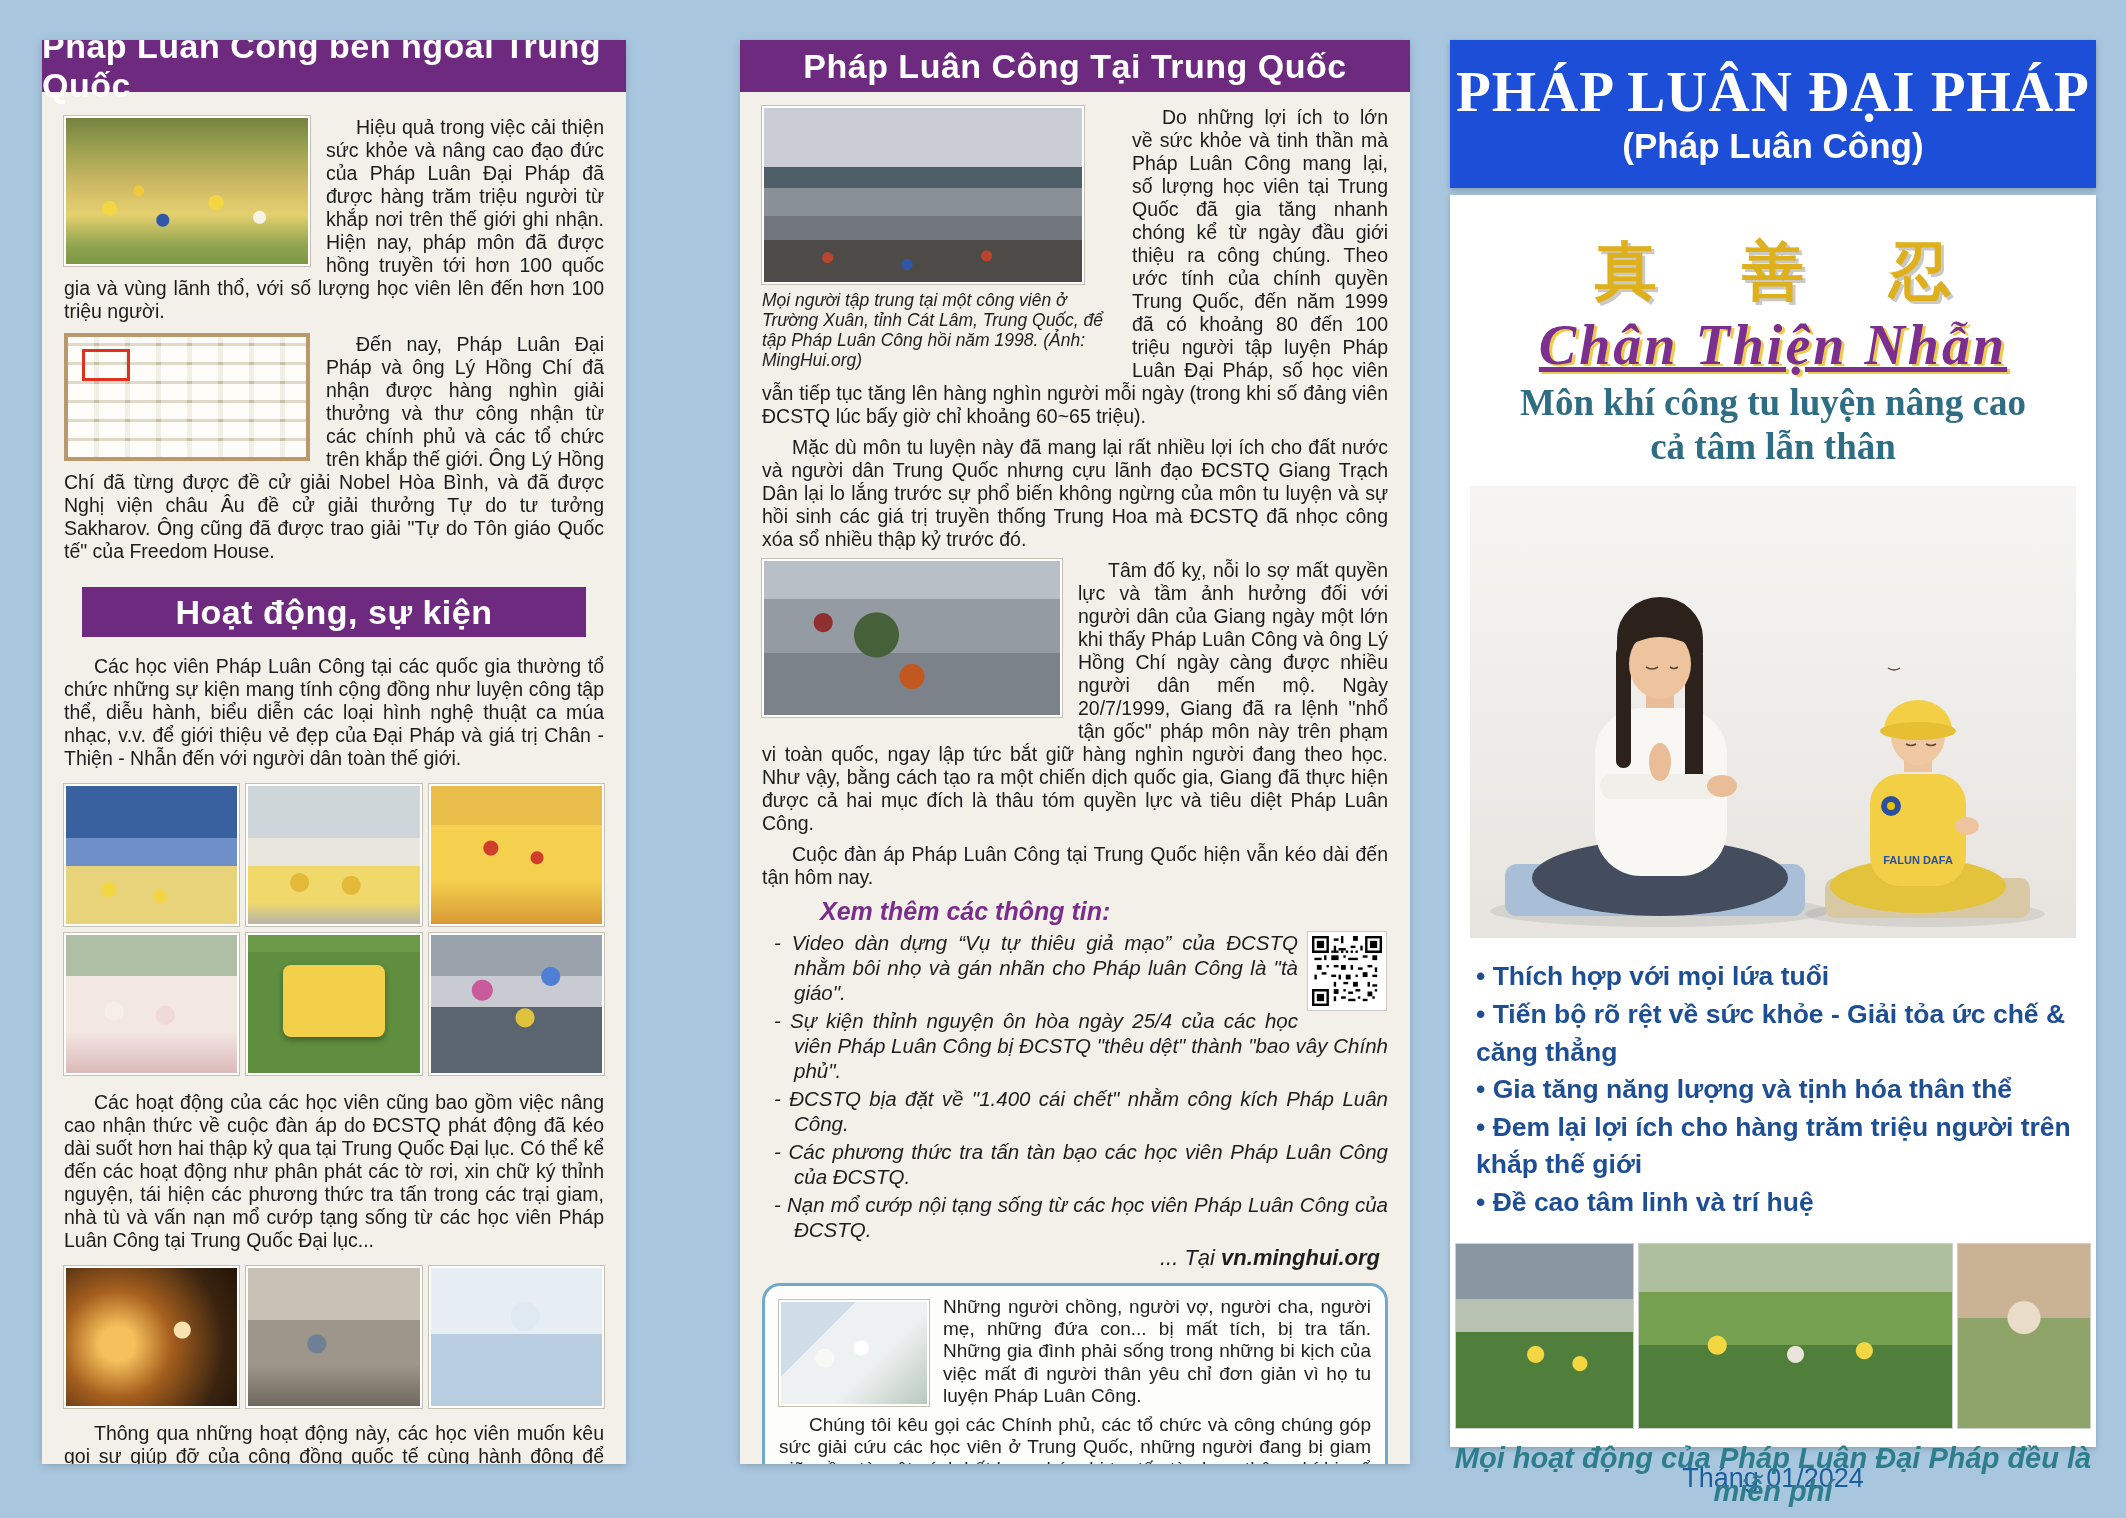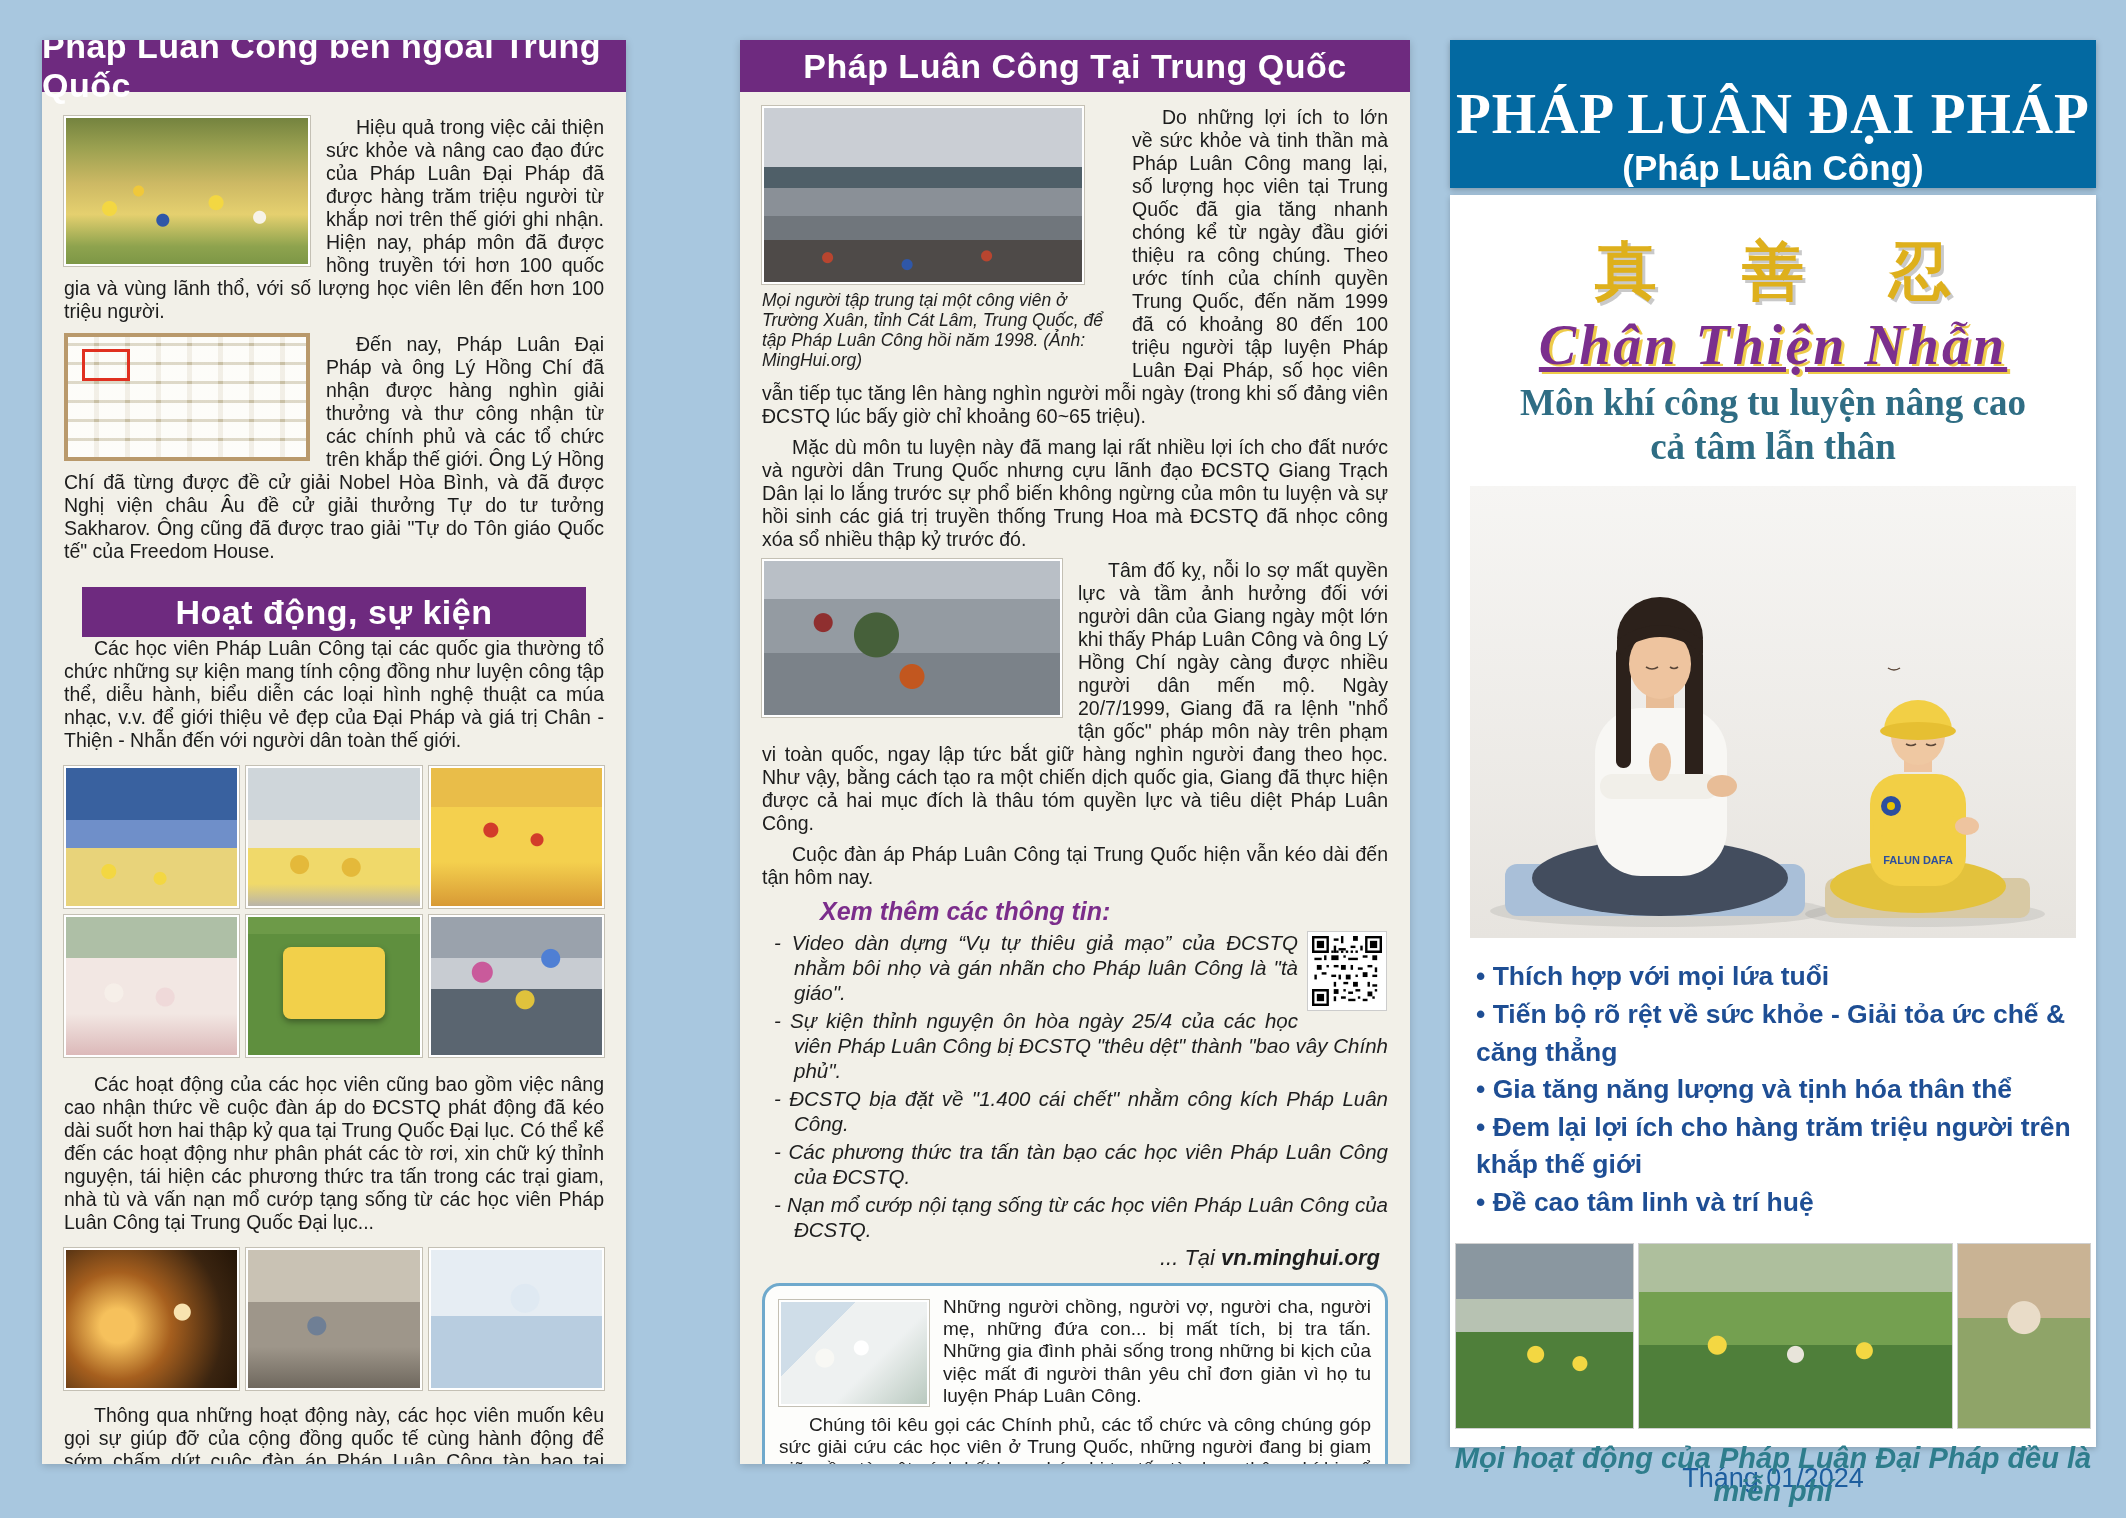--- a/index.html
+++ b/index.html
@@ -126,8 +126,8 @@
   .family-box p { font-size:19px; line-height:1.17; text-align:justify; }
 
   
-  .teal-box { background:#0369a1; height:148px; display:flex; flex-direction:column;
-              align-items:center; justify-content:flex-end; box-shadow:0 2px 6px rgba(0,0,0,.25); }
+  .teal-box { background:#1d4ed8; height:148px; display:flex; flex-direction:column;
+              align-items:center; justify-content:center; box-shadow:0 2px 6px rgba(0,0,0,.25); }
   .teal-title { font-family:"Liberation Serif","DejaVu Serif",serif; font-weight:bold;
                 color:#fff; font-size:57px; letter-spacing:1px; line-height:1.05; }
   .teal-sub { color:#fff; font-weight:bold; font-size:35px; margin-top:4px; }

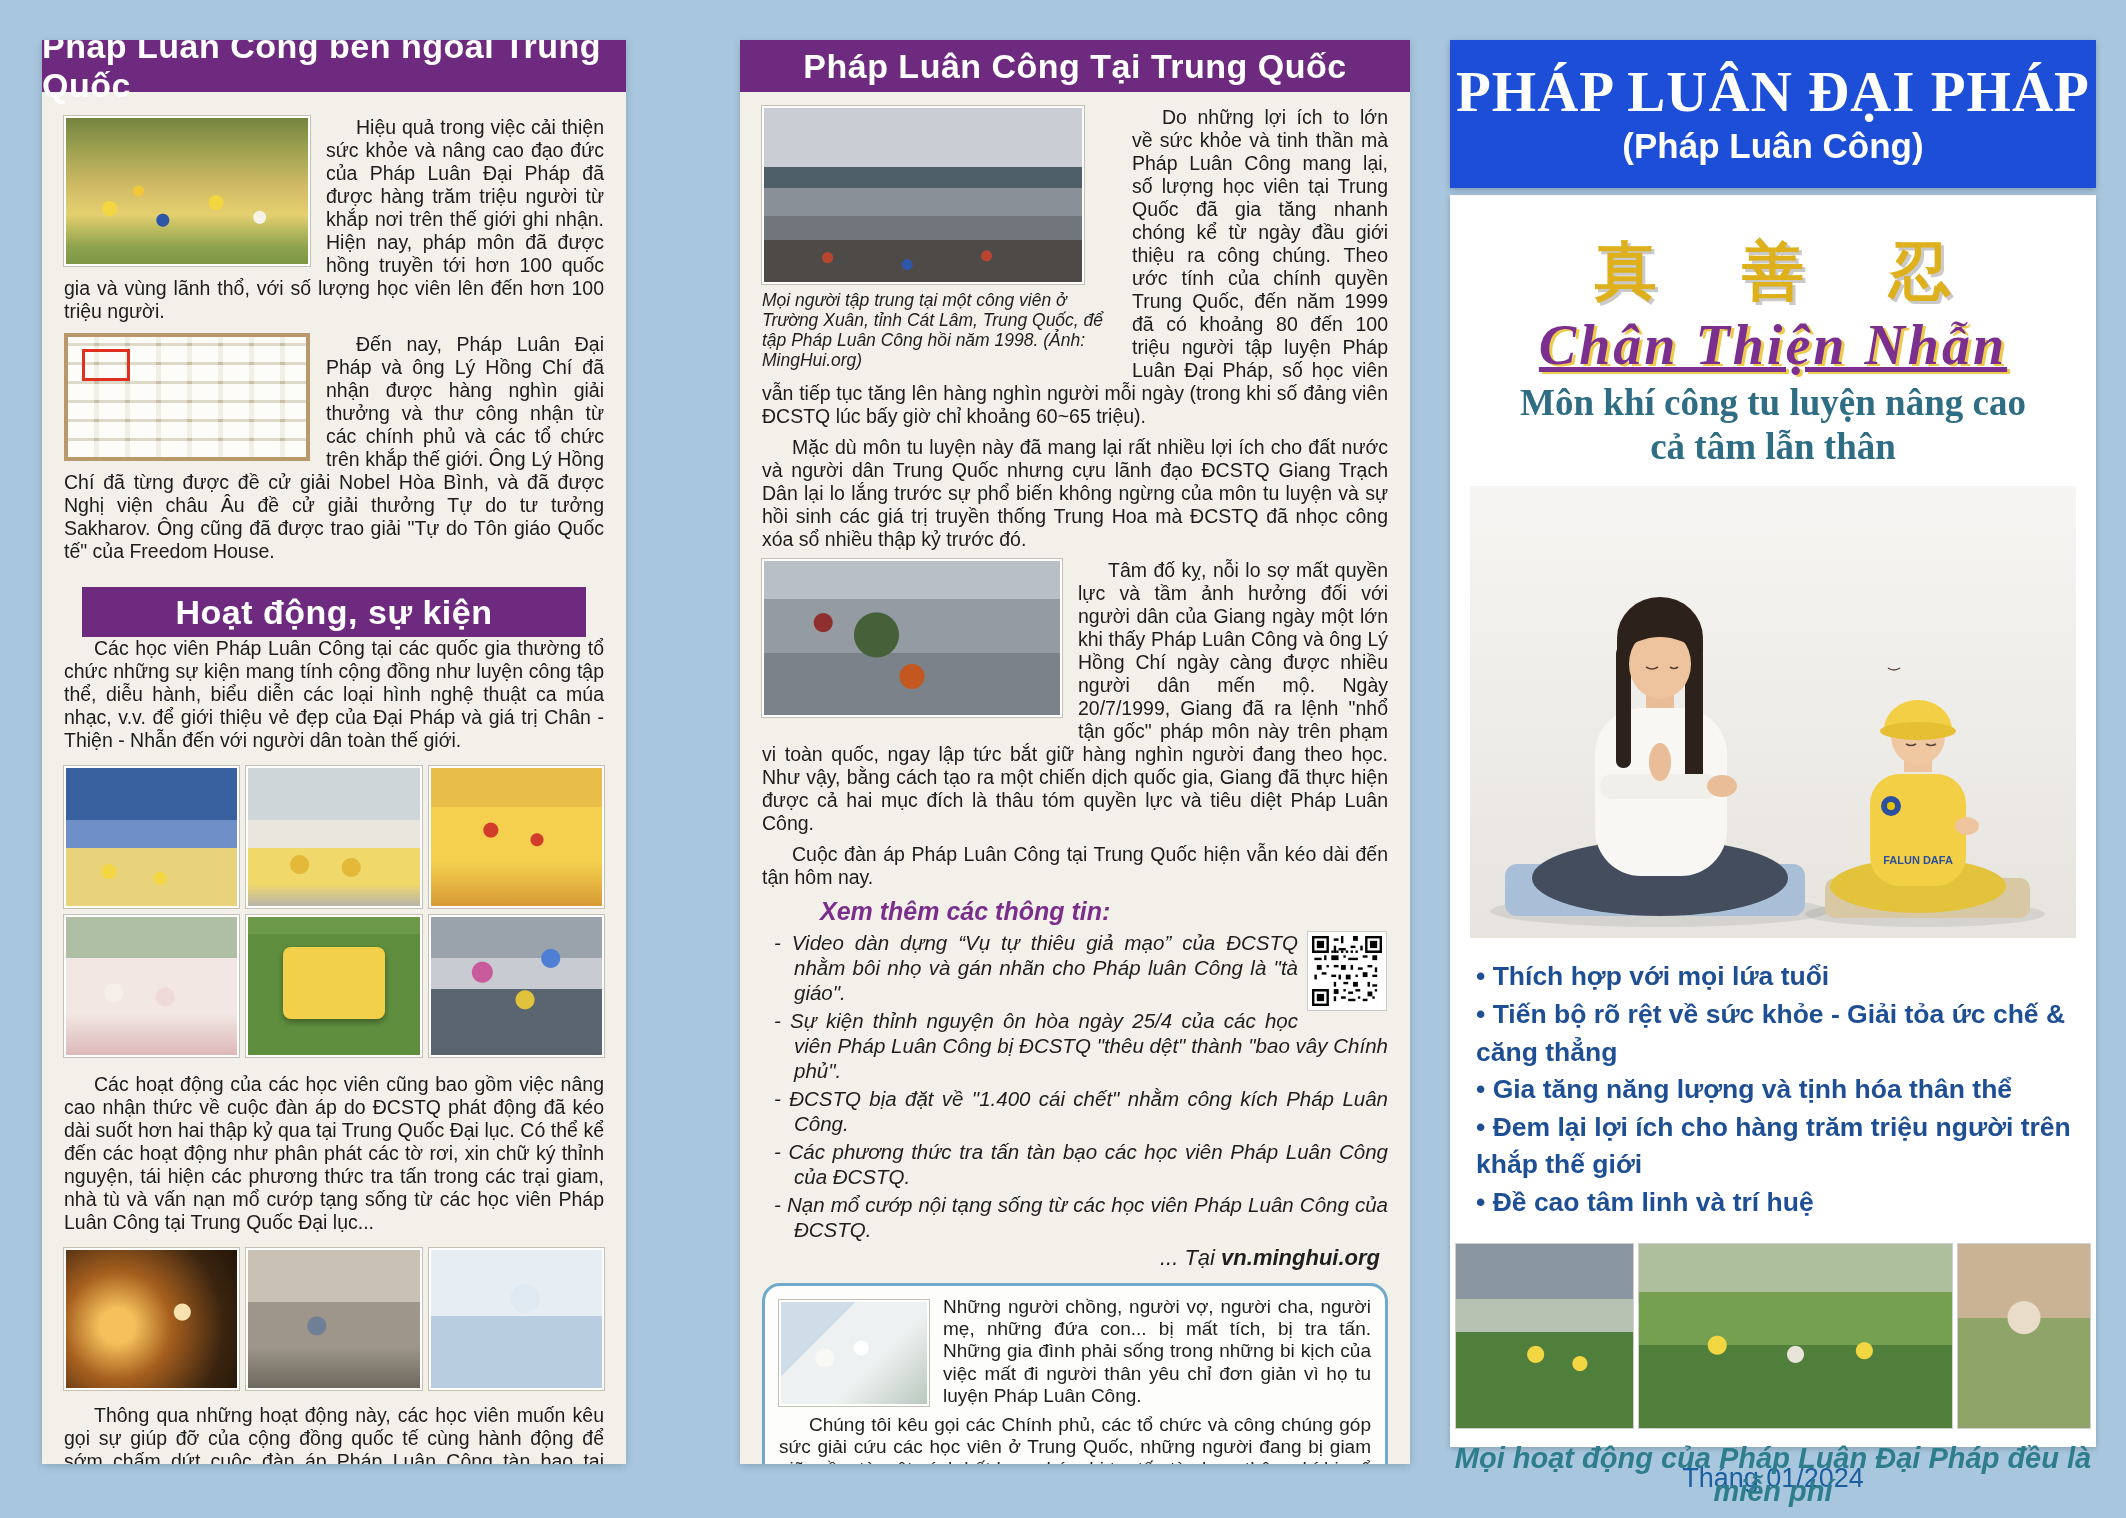--- a/index.html
+++ b/index.html
@@ -182,7 +182,7 @@
       <span>Hoạt động, sự kiện</span>
     </header>
     <div class="pbody">
-      <p class="body ind" style="">Các học viên Pháp Luân Công tại các quốc gia thường tổ chức những sự kiện mang tính cộng đồng như luyện công tập thể, diễu hành, biểu diễn các loại hình nghệ thuật ca múa nhạc, v.v. để giới thiệu vẻ đẹp của Đại Pháp và giá trị Chân - Thiện - Nhẫn đến với người dân toàn thế giới.</p>
+      <p class="body ind" style="padding-top:18px;">Các học viên Pháp Luân Công tại các quốc gia thường tổ chức những sự kiện mang tính cộng đồng như luyện công tập thể, diễu hành, biểu diễn các loại hình nghệ thuật ca múa nhạc, v.v. để giới thiệu vẻ đẹp của Đại Pháp và giá trị Chân - Thiện - Nhẫn đến với người dân toàn thế giới.</p>
       <div class="grid6">
         <div class="ph ph-flags"></div>
         <div class="ph ph-band"></div>

